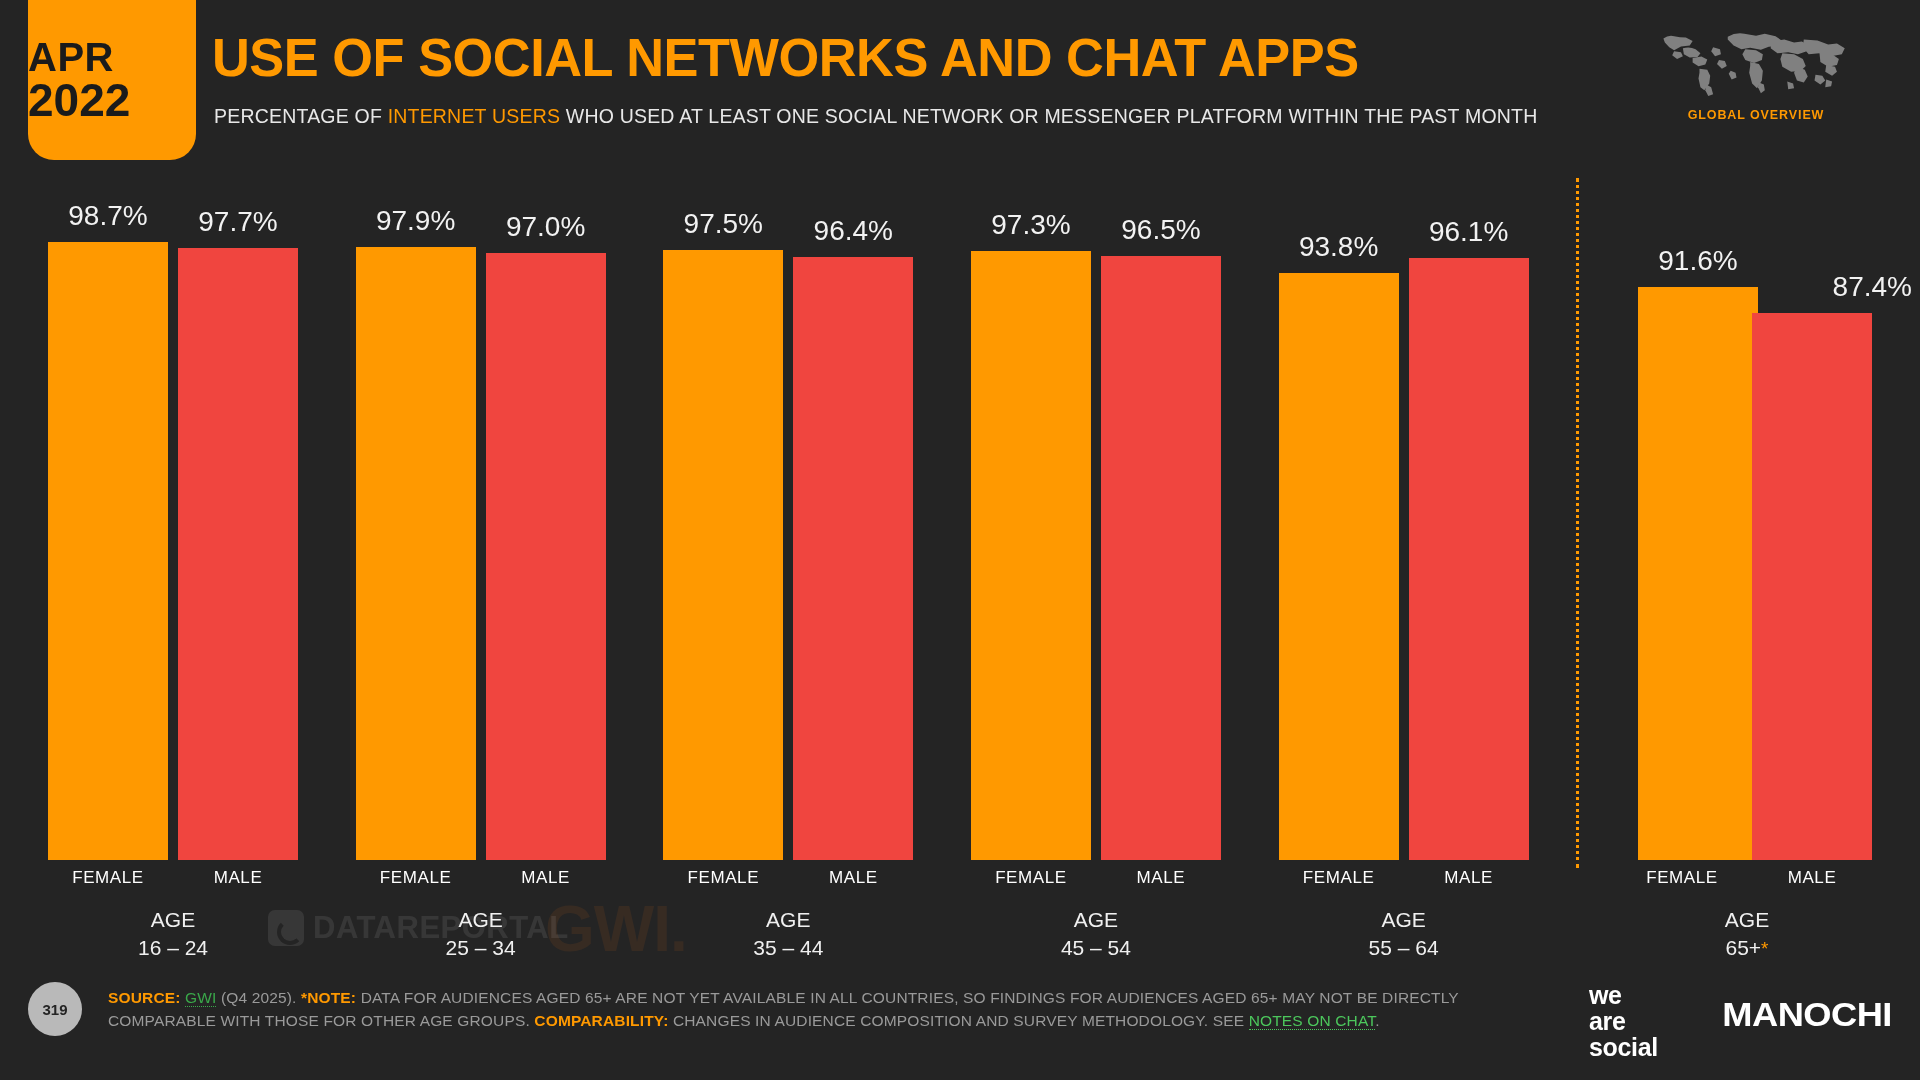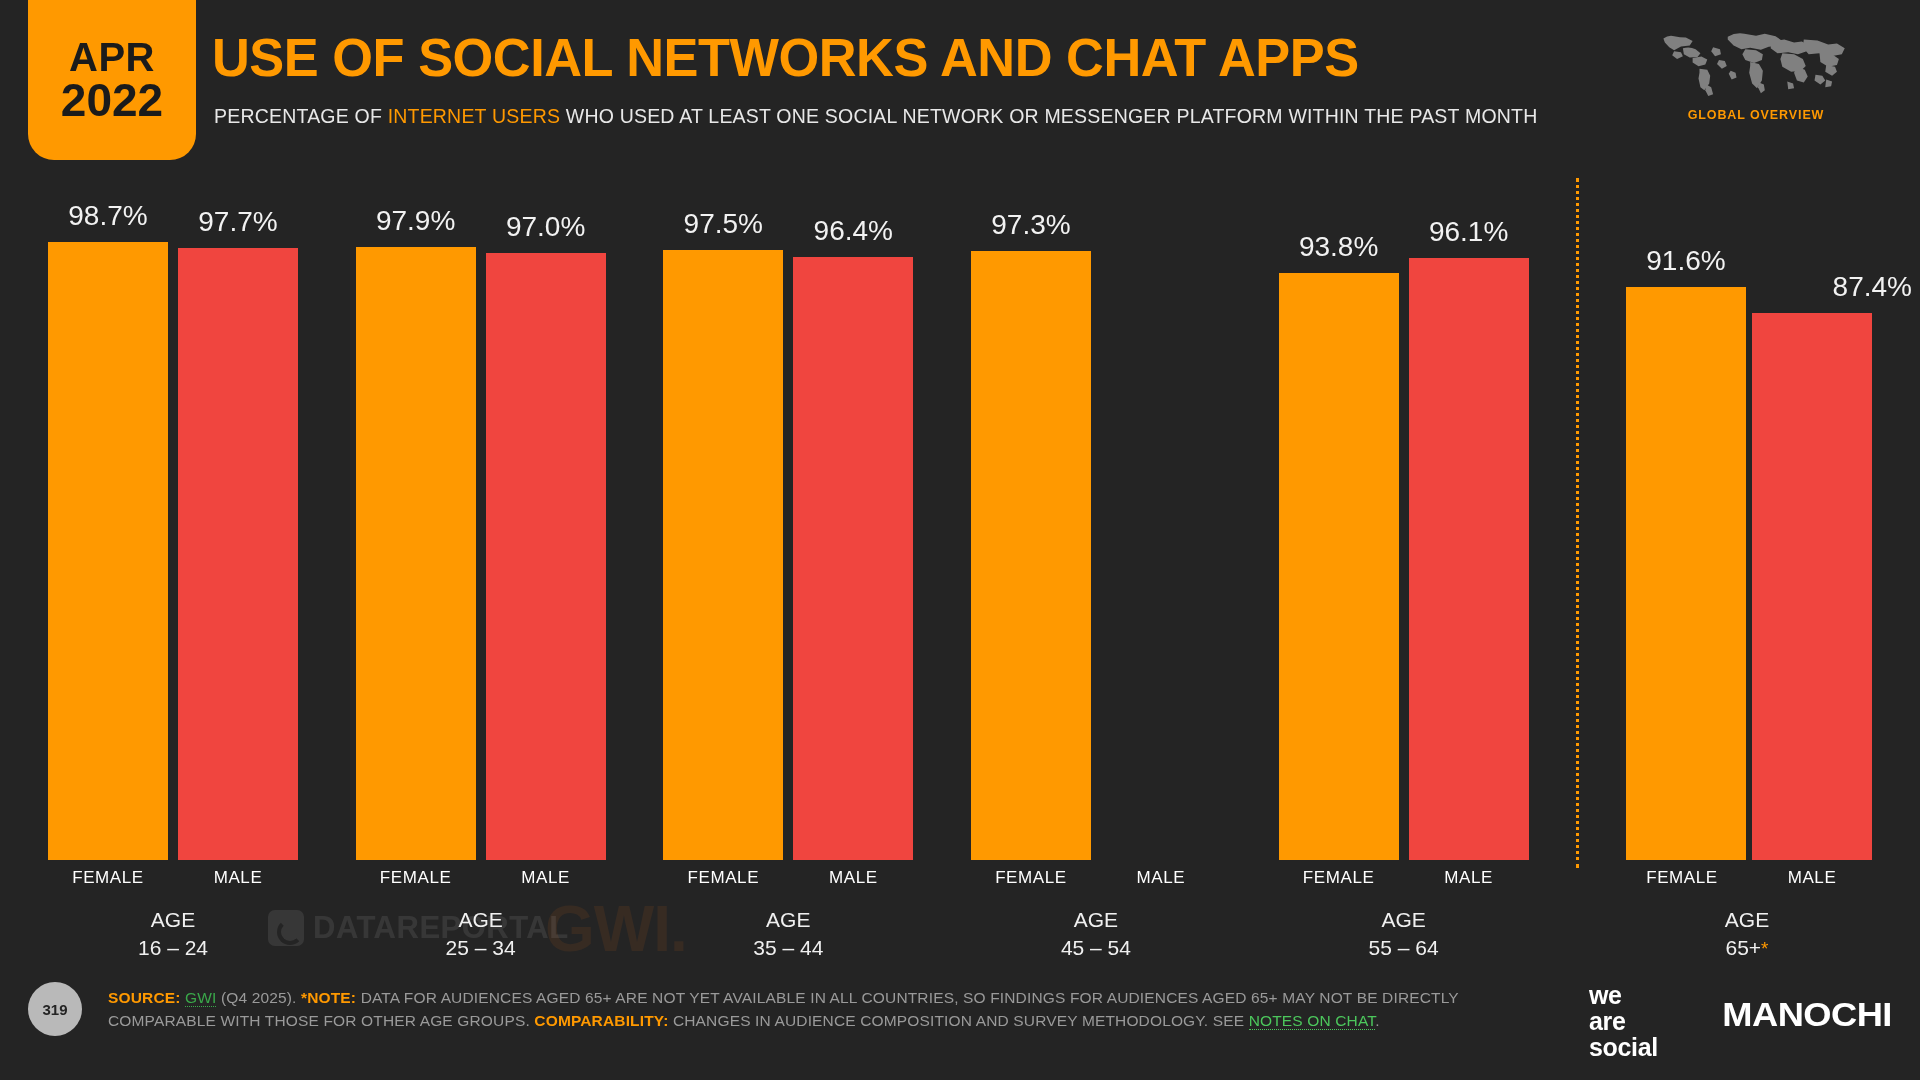--- a/index.html
+++ b/index.html
@@ -13,7 +13,7 @@
   .date-badge {
     position:absolute; left:28px; top:0; width:168px; height:160px;
     background:#FF9900; border-bottom-left-radius:26px; border-bottom-right-radius:26px;
-    display:flex; flex-direction:column; align-items:center; justify-content:center;
+    display:flex; flex-direction:column; align-items:flex-start; justify-content:center;
     color:#1b1b1b; line-height:1.0;
   }
   .date-badge .m { font-size:40px; font-weight:bold; letter-spacing:0.5px; }

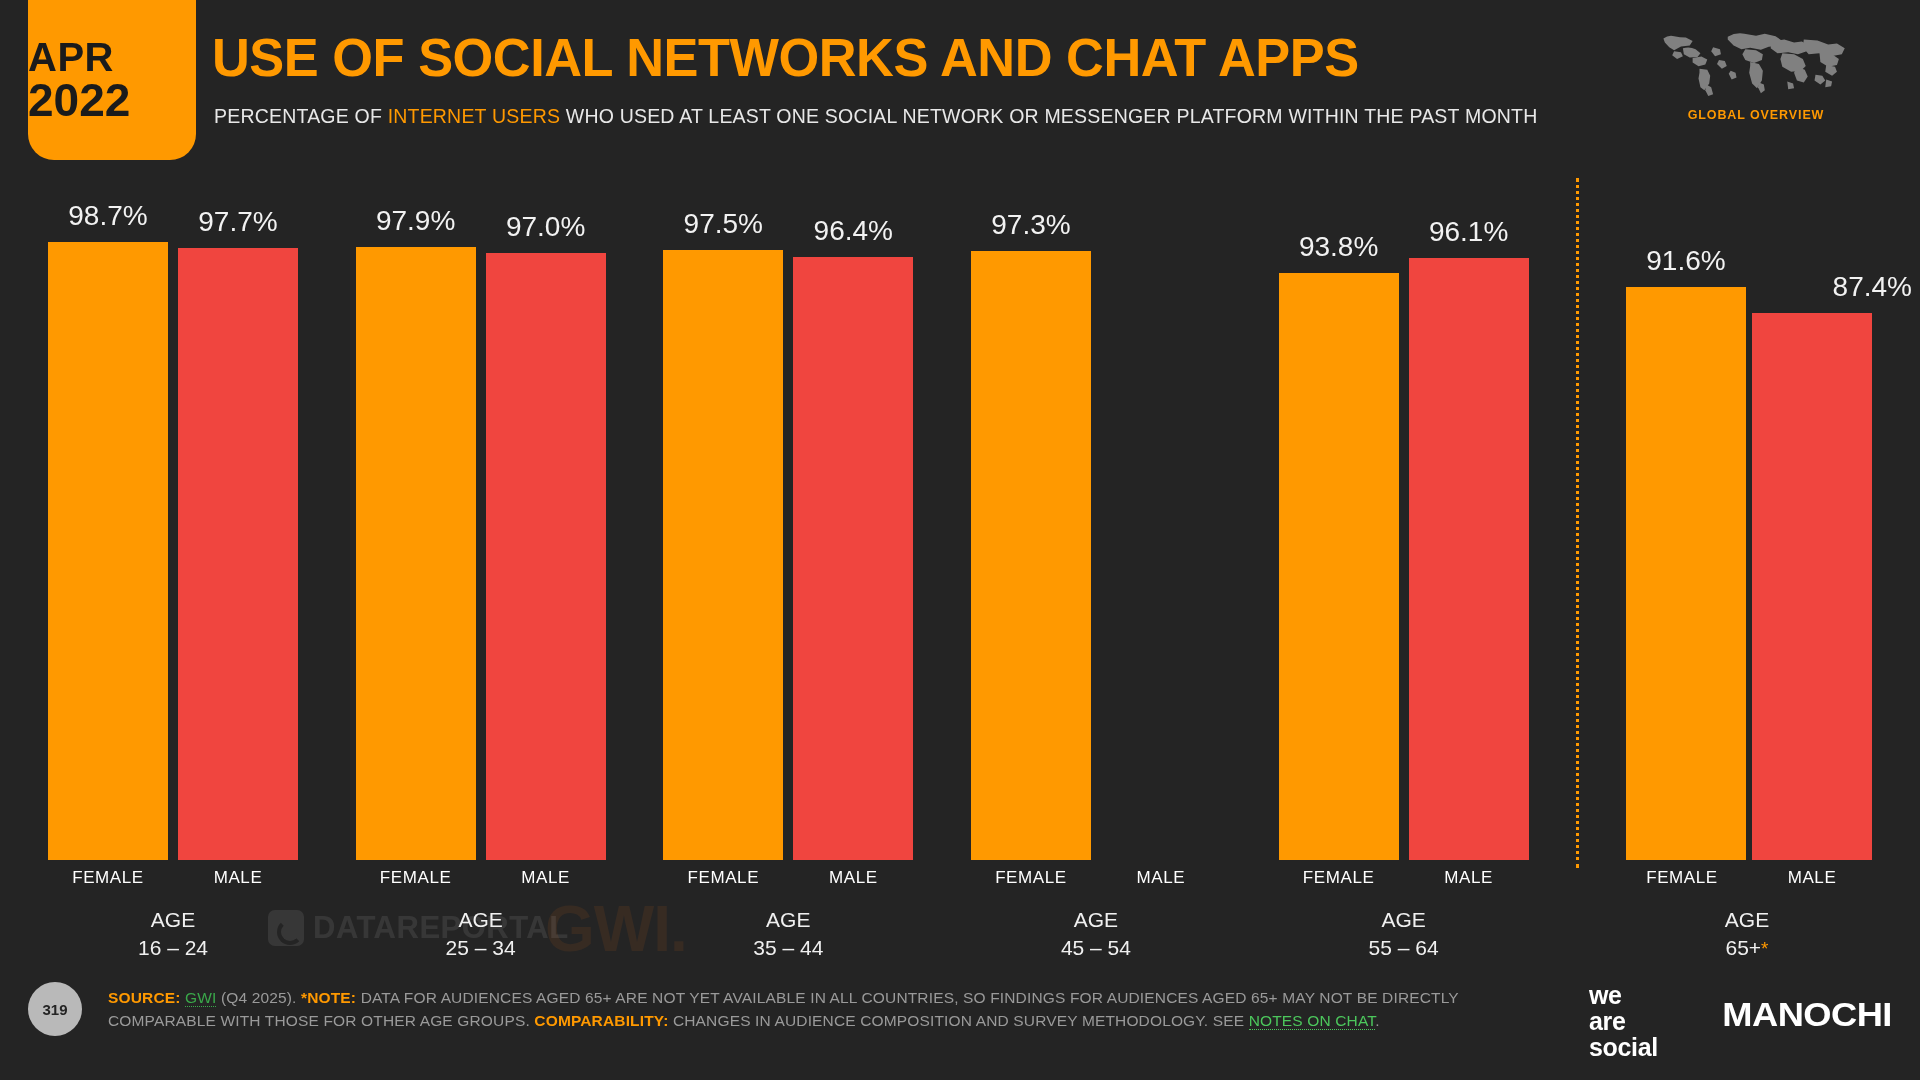--- a/index.html
+++ b/index.html
@@ -191,6 +191,10 @@
             <div class="bar female" style="height: 609.098px; background: rgb(255, 153, 0);"></div>
             <div class="bar-value" style="bottom: 619.098px;">97.3%</div>
           </div>
+          <div class="bar-wrap" style="left: 130px; height: 690px;">
+            <div class="bar male" style="height: 604.09px; background: rgb(240, 69, 63);"></div>
+            <div class="bar-value" style="bottom: 614.09px;">96.5%</div>
+          </div>
         </div>
         <div class="group" style="left: 1230.6px; width: 250px;">
           <div class="bar-wrap" style="left: 0px; height: 690px;">

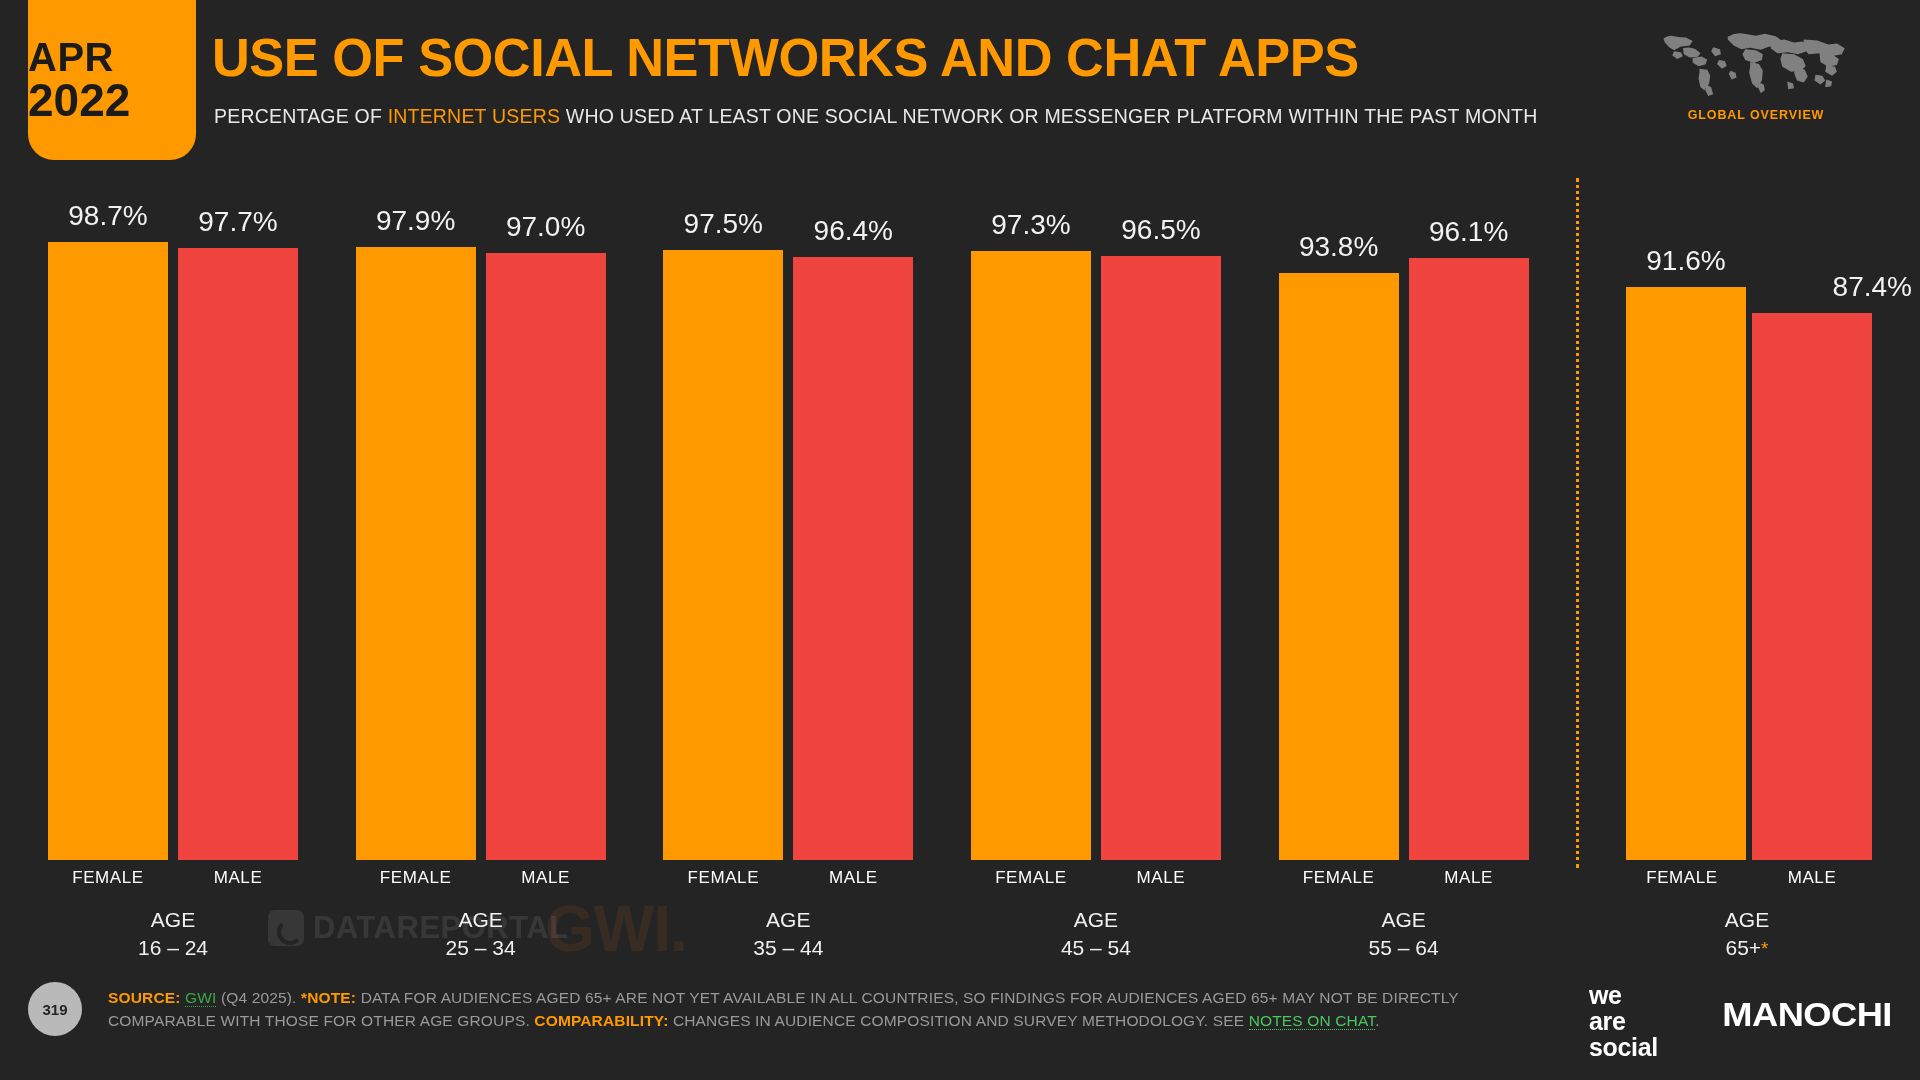--- a/index.html
+++ b/index.html
@@ -207,7 +207,7 @@
           </div>
         </div>
         <div class="group" style="left: 1574px; width: 250px;">
-          <div class="bar-wrap" style="left: 4px; height: 690px;">
+          <div class="bar-wrap" style="left: 16px; height: 690px;">
             <div class="bar female" style="height: 573.416px; background: rgb(255, 153, 0);"></div>
             <div class="bar-value" style="bottom: 583.416px;">91.6%</div>
           </div>

